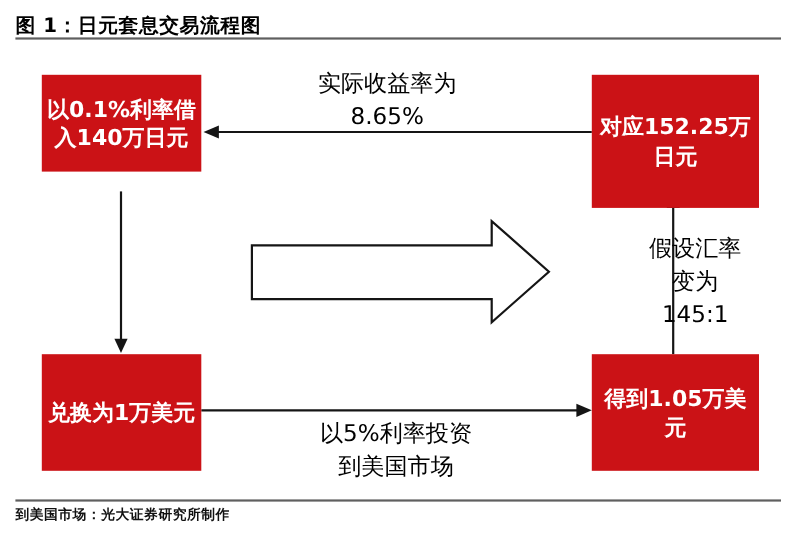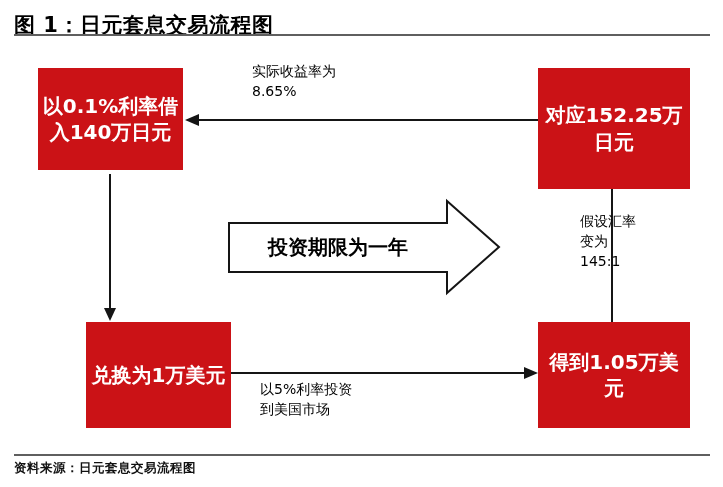--- a/index.html
+++ b/index.html
@@ -8,7 +8,7 @@
     font-family:"DejaVu Sans","Liberation Sans",sans-serif;color:#000;
   }
   .title{
-    position:absolute;left:14px;top:11px;font-size:21px;font-weight:700;color:#000;
+    position:absolute;left:14px;top:11px;font-size:18px;font-weight:700;color:#000;
     letter-spacing:.5px;white-space:nowrap;
   }
   .rule{position:absolute;left:14px;width:696px;height:2px;background:var(--rule,#5f5f5f);}

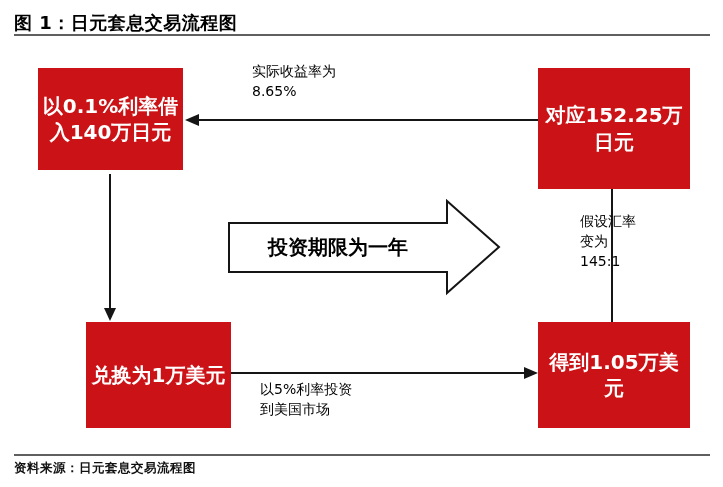--- a/index.html
+++ b/index.html
@@ -29,8 +29,8 @@
   .box-bl{left:38px;top:322px;width:145px;height:106px;margin-left:48px;}
   .box-br{left:538px;top:322px;width:152px;height:106px;}
   .edge-label{
-    position:absolute;z-index:2;font-size:14px;line-height:1.42;color:#000;
-    text-align:left;white-space:pre-line;
+    position:absolute;z-index:2;font-size:21px;line-height:1.42;color:#000;
+    text-align:center;white-space:pre-line;
   }
   .lbl-top{left:252px;top:62px;width:200px;}
   .lbl-left{left:8px;top:219px;width:112px;}

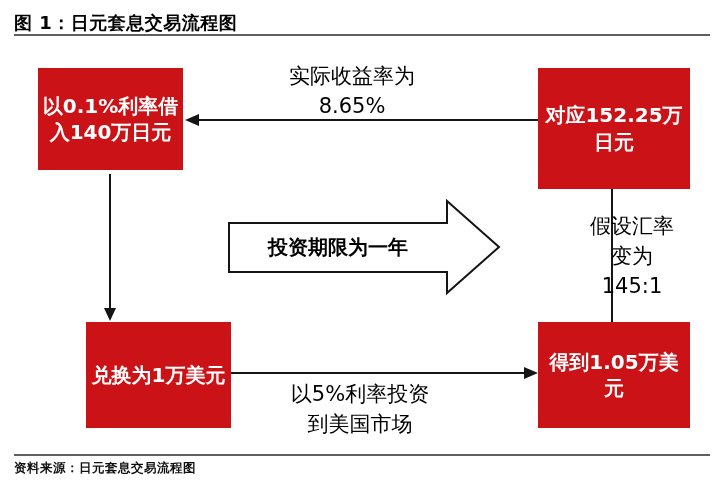--- a/index.html
+++ b/index.html
@@ -24,7 +24,7 @@
     display:flex;align-items:center;justify-content:center;text-align:center;
     color:#fff;font-size:20px;font-weight:700;line-height:1.32;white-space:pre-line;
   }
-  .box-tl{left:38px;top:68px;width:145px;height:102px;}
+  .box-tl{left:38px;top:68px;width:145px;height:88px;}
   .box-tr{left:538px;top:68px;width:152px;height:121px;}
   .box-bl{left:38px;top:322px;width:145px;height:106px;margin-left:48px;}
   .box-br{left:538px;top:322px;width:152px;height:106px;}

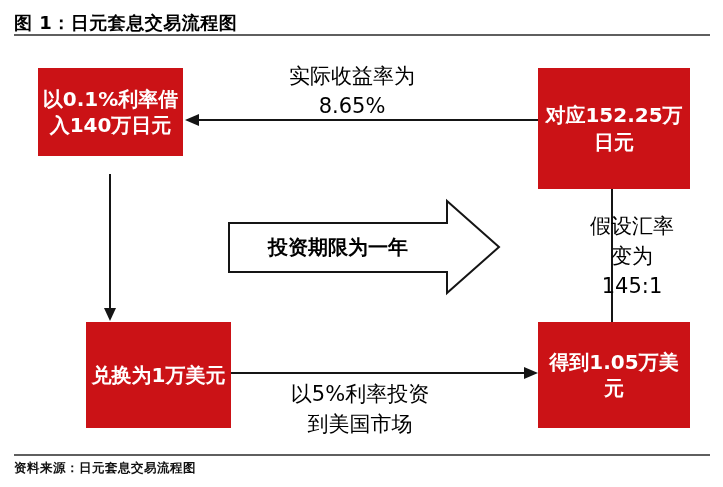--- a/index.html
+++ b/index.html
@@ -82,7 +82,6 @@
 145:1</div>
   <div class="edge-label lbl-bottom">以5%利率投资
 到美国市场</div>
-  <div class="center-arrow-text">投资期限为一年</div>
 
   <div class="rule rule-bottom"></div>
   <div class="source">资料来源：日元套息交易流程图</div>

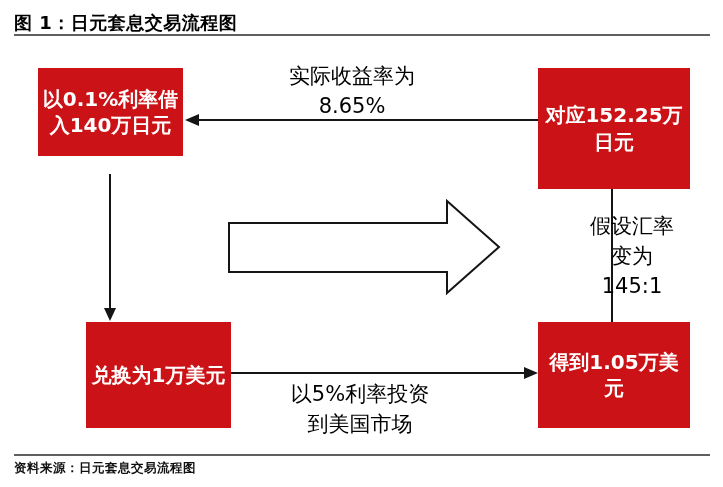--- a/index.html
+++ b/index.html
@@ -26,7 +26,7 @@
   }
   .box-tl{left:38px;top:68px;width:145px;height:88px;}
   .box-tr{left:538px;top:68px;width:152px;height:121px;}
-  .box-bl{left:38px;top:322px;width:145px;height:106px;margin-left:48px;}
+  .box-bl{left:38px;top:322px;width:145px;height:106px;}
   .box-br{left:538px;top:322px;width:152px;height:106px;}
   .edge-label{
     position:absolute;z-index:2;font-size:21px;line-height:1.42;color:#000;

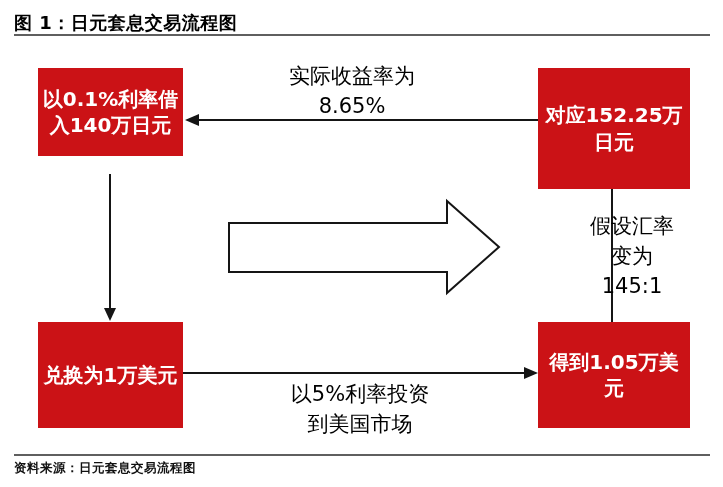--- a/index.html
+++ b/index.html
@@ -84,7 +84,7 @@
 到美国市场</div>
 
   <div class="rule rule-bottom"></div>
-  <div class="source">资料来源：日元套息交易流程图</div>
+  <div class="source">到美国市场：光大证券研究所制作</div>
 
 </div>
 

